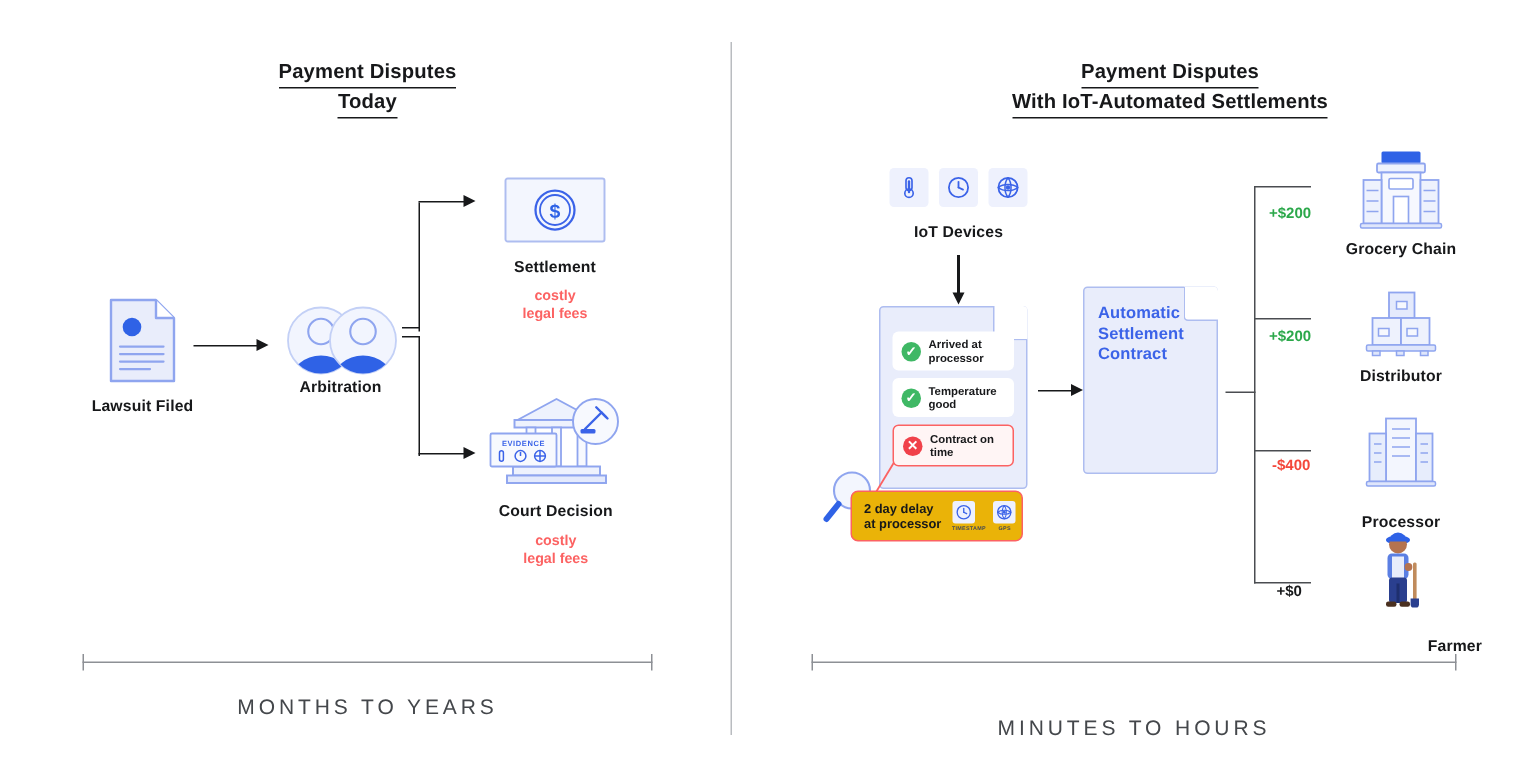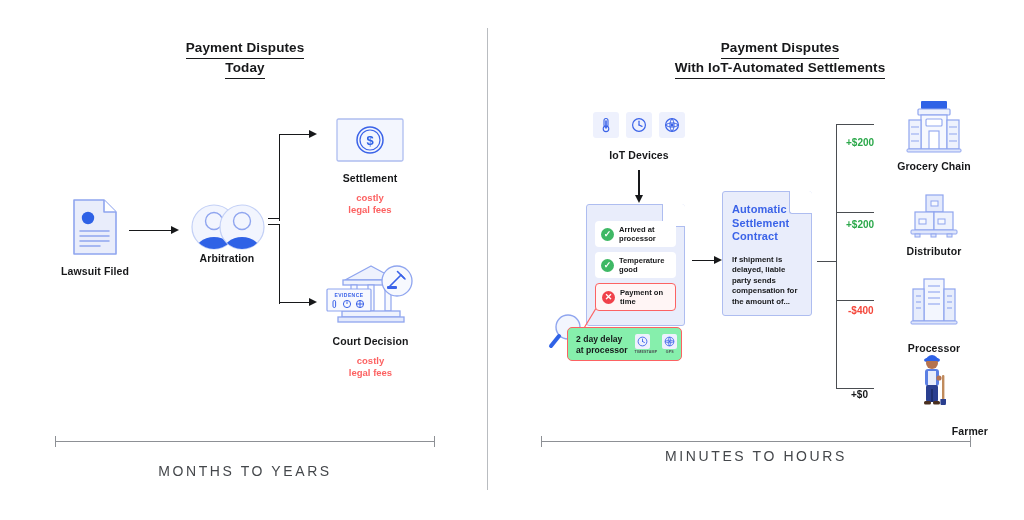--- a/index.html
+++ b/index.html
@@ -424,7 +424,6 @@
         <div>Settlement</div>
         <div>Contract</div>
       </div>
-      <div class="contract-body" style="margin-top:11px;">If shipment is delayed, liable party sends compensation for the amount of...</div>
     </div>
   </div>
 

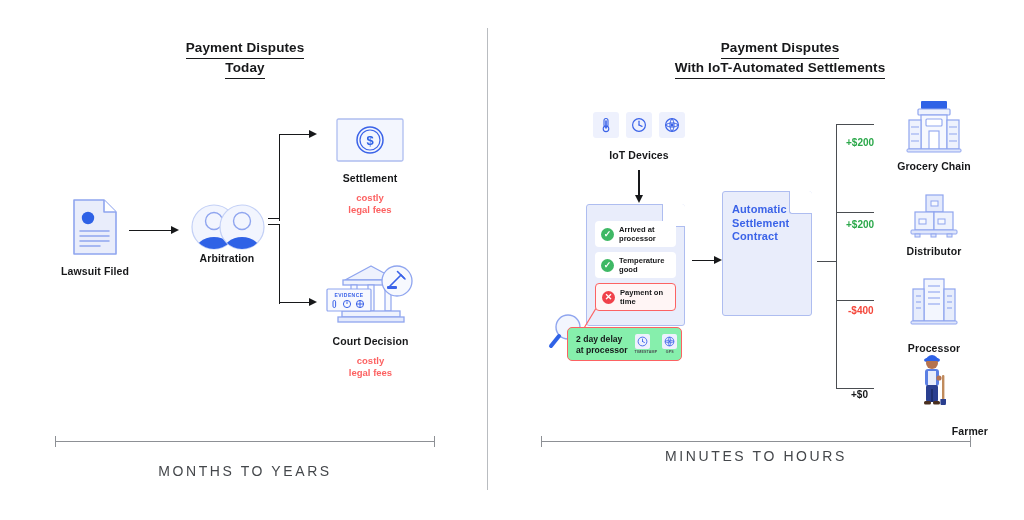--- a/index.html
+++ b/index.html
@@ -366,7 +366,7 @@
       <div class="chk-row fail">
         <div class="chk-ico bad">✕</div>
         <div class="chk-txt">
-          <div>Payment on</div>
+          <div>Contract on</div>
           <div>time</div>
         </div>
       </div>

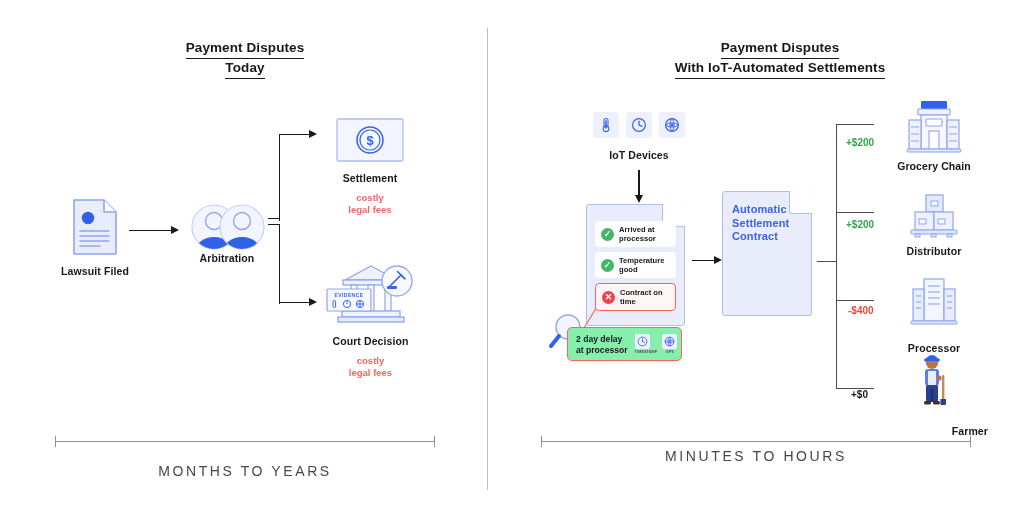--- a/index.html
+++ b/index.html
@@ -141,10 +141,10 @@
   
   .callout {
     position: absolute;
-    background: #86efac;
+    background: #eab308;
     border: 1.3px solid #fc6262;
     border-radius: 5px;
-    display: flex; gap: 7px;
+    display: flex; align-items: center; gap: 7px;
     padding: 6px 8px;
   }
   .callout-txt {

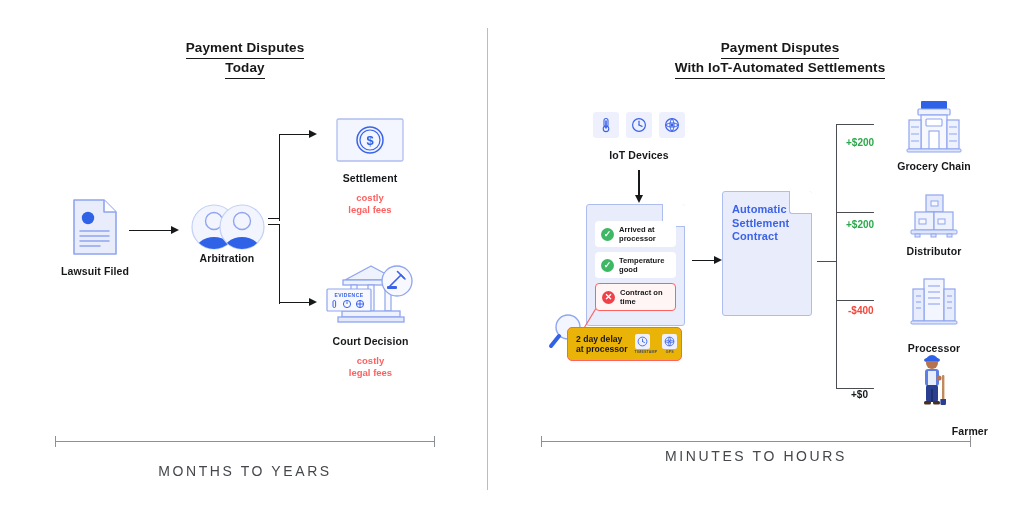--- a/index.html
+++ b/index.html
@@ -536,7 +536,7 @@
       <div class="abs tl-line" style="left:0; top:5px; width:430px;"></div>
       <div class="abs tl-cap" style="left:429px; top:0;"></div>
     </div>
-    <div class="tl-label" style="margin-top:0;">MINUTES TO HOURS</div>
+    <div class="tl-label" style="margin-top:29px;">MINUTES TO HOURS</div>
   </div>
 
 </div>

